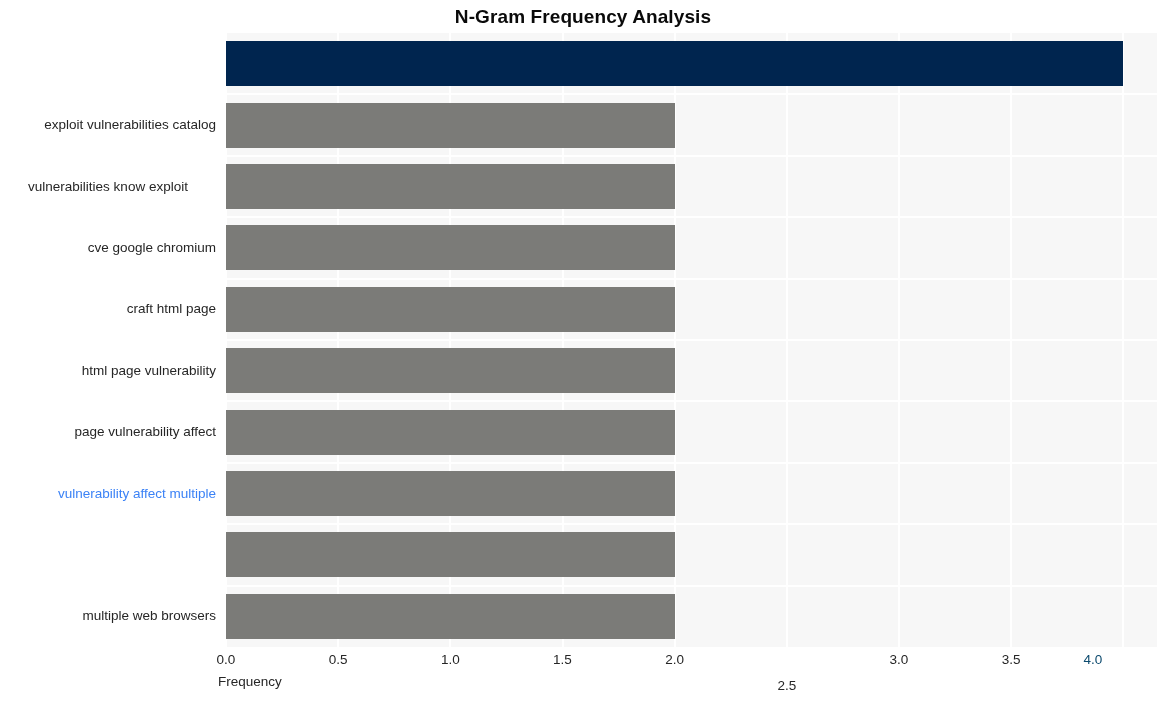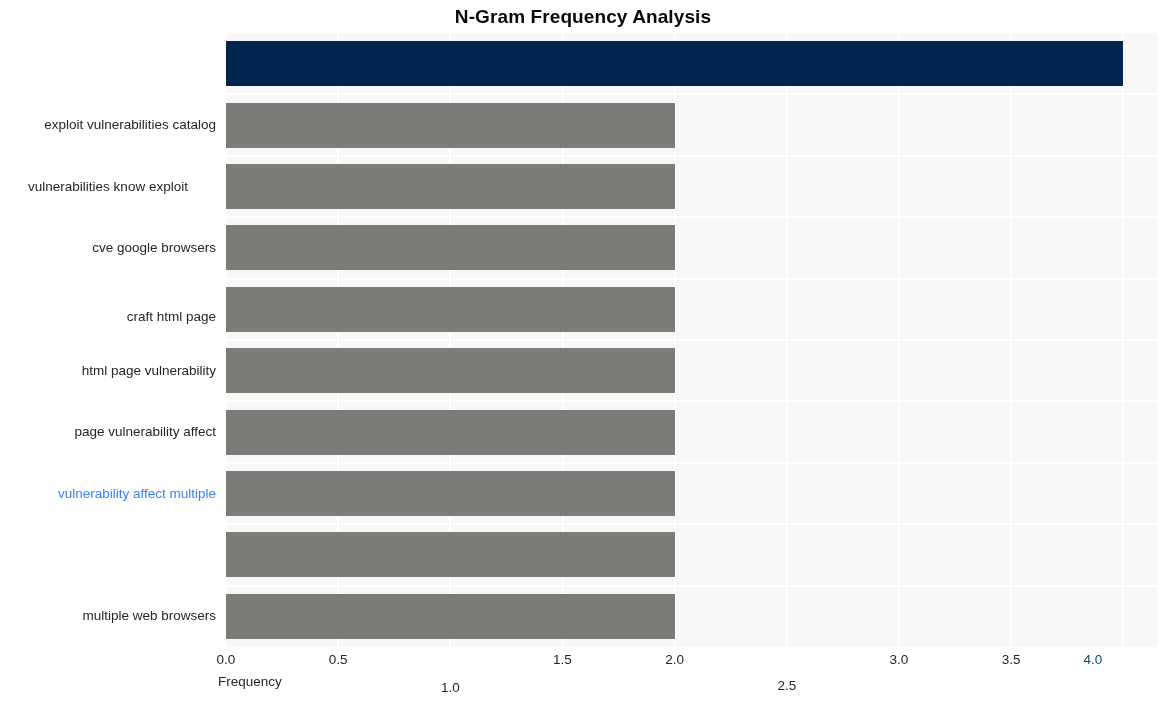--- a/index.html
+++ b/index.html
@@ -168,7 +168,7 @@
   <div id="y-tick-labels">
       <div class="y-tick-label" style="top: 84.1px; color: rgb(38, 38, 38);">exploit vulnerabilities catalog</div>
       <div class="y-tick-label" style="top: 145.5px; color: rgb(38, 38, 38); text-align: center;">vulnerabilities know exploit</div>
-      <div class="y-tick-label" style="top: 206.9px; color: rgb(38, 38, 38);">cve google browsers</div>
+      <div class="y-tick-label" style="top: 206.9px; color: rgb(38, 38, 38);">cve google chromium</div>
       <div class="y-tick-label" style="top: 268.3px; color: rgb(38, 38, 38); margin-top: 8px;">craft html page</div>
       <div class="y-tick-label" style="top: 329.7px; color: rgb(38, 38, 38);">html page vulnerability</div>
       <div class="y-tick-label" style="top: 391.1px; color: rgb(38, 38, 38);">page vulnerability affect</div>

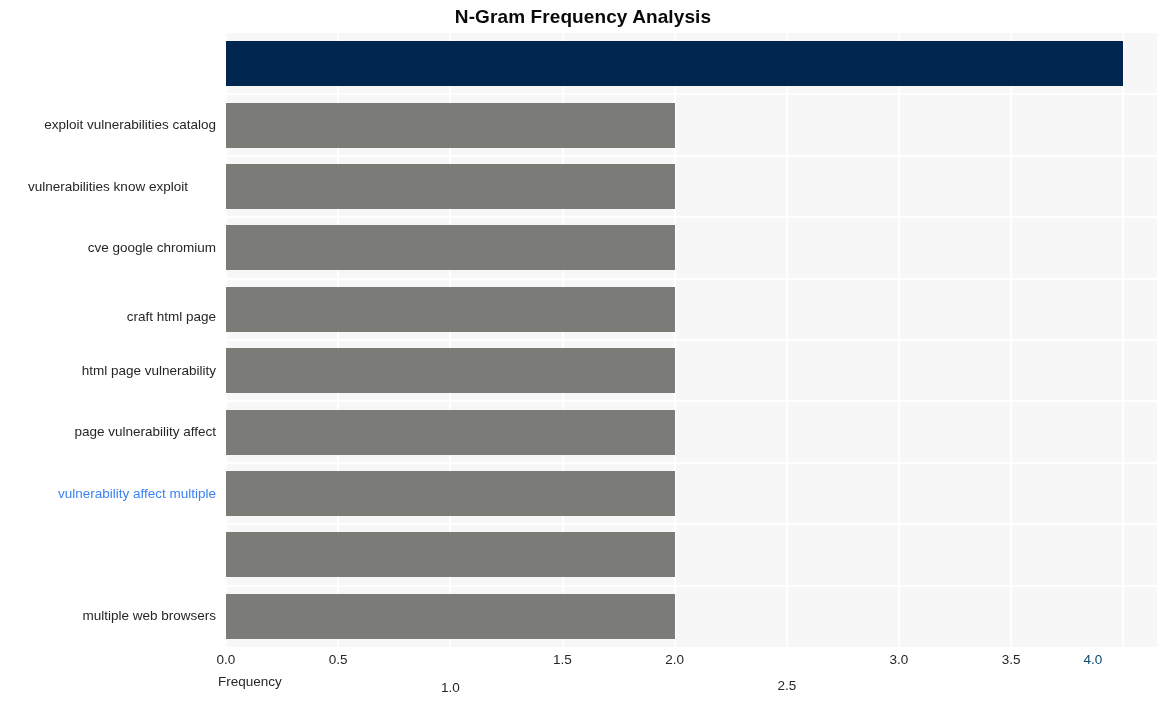--- a/index.html
+++ b/index.html
@@ -169,7 +169,7 @@
       <div class="y-tick-label" style="top: 84.1px; color: rgb(38, 38, 38);">exploit vulnerabilities catalog</div>
       <div class="y-tick-label" style="top: 145.5px; color: rgb(38, 38, 38); text-align: center;">vulnerabilities know exploit</div>
       <div class="y-tick-label" style="top: 206.9px; color: rgb(38, 38, 38);">cve google chromium</div>
-      <div class="y-tick-label" style="top: 268.3px; color: rgb(38, 38, 38); margin-top: 8px;">craft html page</div>
+      <div class="y-tick-label" style="top: 268.3px; color: rgb(38, 38, 38);">craft html page</div>
       <div class="y-tick-label" style="top: 329.7px; color: rgb(38, 38, 38);">html page vulnerability</div>
       <div class="y-tick-label" style="top: 391.1px; color: rgb(38, 38, 38);">page vulnerability affect</div>
       <div class="y-tick-label" style="top: 452.5px; color: #3b82f6; padding-left: 24px;">vulnerability affect multiple</div>

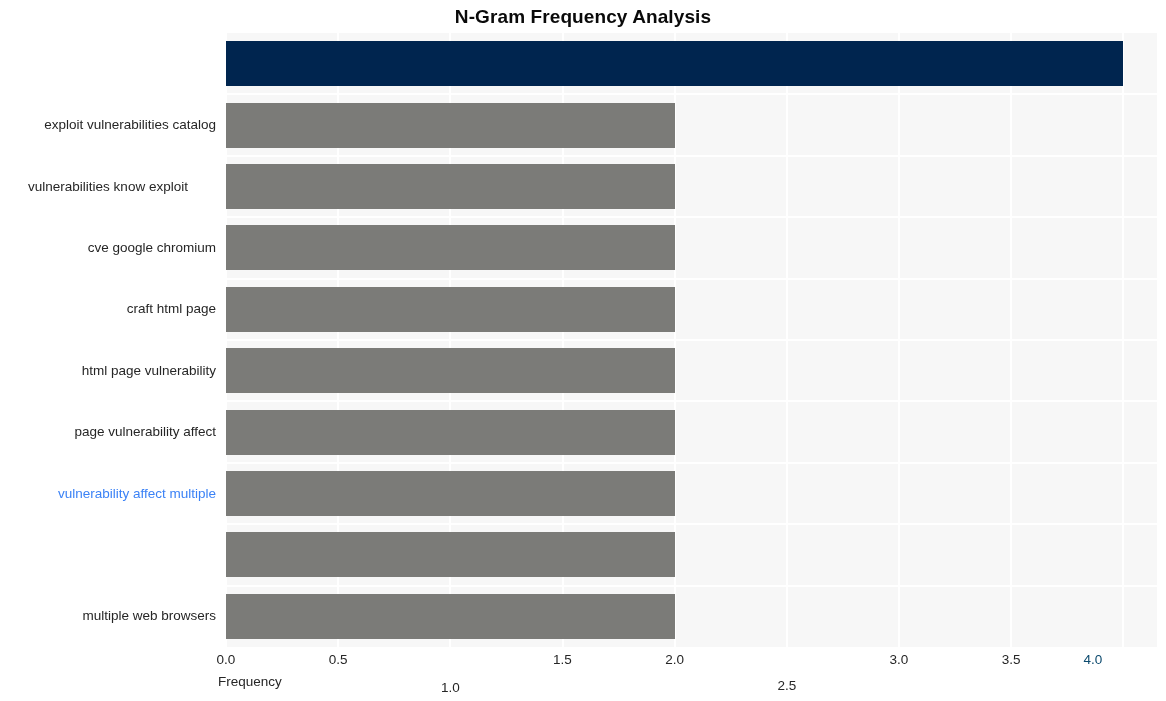--- a/index.html
+++ b/index.html
@@ -179,7 +179,7 @@
   <div id="x-tick-labels">
       <div class="x-tick-label" style="left: 226px; color: rgb(38, 38, 38);">0.0</div>
       <div class="x-tick-label" style="left: 338.169px; color: rgb(38, 38, 38);">0.5</div>
-      <div class="x-tick-label" style="left: 450.337px; color: rgb(38, 38, 38); margin-top: 28px;">1.0</div>
+      <div class="x-tick-label" style="left: 450.337px; color: rgb(38, 38, 38);">1.0</div>
       <div class="x-tick-label" style="left: 562.506px; color: rgb(38, 38, 38);">1.5</div>
       <div class="x-tick-label" style="left: 674.675px; color: rgb(38, 38, 38);">2.0</div>
       <div class="x-tick-label" style="left: 786.843px; color: rgb(38, 38, 38); margin-top: 26px;">2.5</div>

